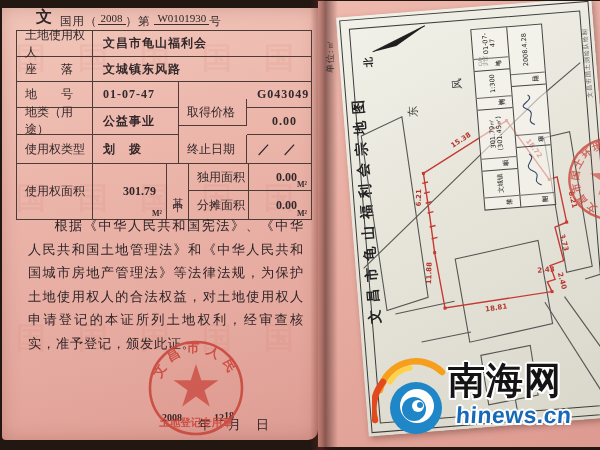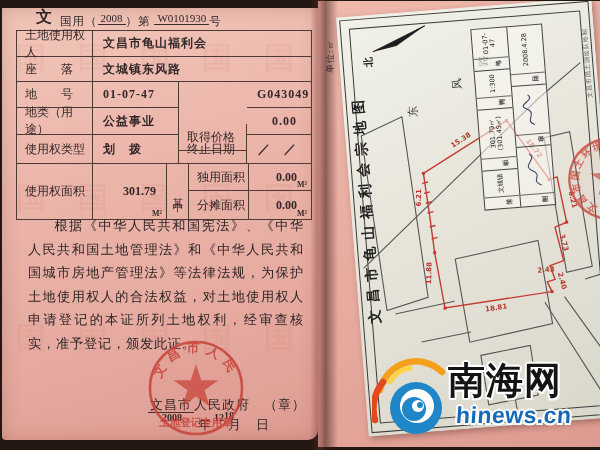--- a/index.html
+++ b/index.html
@@ -129,7 +129,7 @@
 
       <div class="cell lbl" style="left:0;top:77px;width:76px;height:27px;">地类（用途）</div>
       <div class="cell val" style="left:76px;top:77px;width:86px;height:27px;">公益事业</div>
-      <div class="cell lbl" style="left:162px;top:93px;width:68px;height:27px;">取得价格</div>
+      <div class="cell lbl" style="left:162px;top:68px;width:68px;height:27px;">取得价格</div>
       <div class="cell val num last-col" style="left:230px;top:77px;width:64px;height:27px;">0.00</div>
 
       <div class="cell lbl" style="left:0;top:104px;width:76px;height:29px;font-family:Liberation Serif, serif;">使用权类型</div>

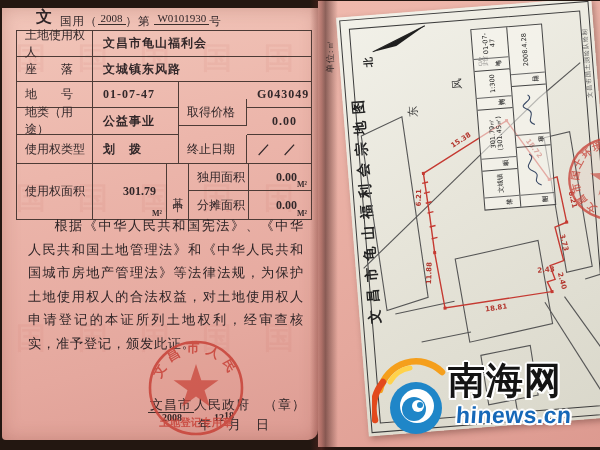--- a/index.html
+++ b/index.html
@@ -169,9 +169,6 @@
       <text x="50" y="88" font-size="10.5" font-weight="bold" fill="#c8453b" text-anchor="middle">土地登记专用章</text>
     </svg>
 
-    <div class="issuer">
-      <span class="uline">文昌市</span><span>人民政府</span>　<span>（章）</span>
-    </div>
     <span class="dt n" style="left:160px;top:404px;">2008</span>
     <span class="dt c" style="left:196px;top:408px;">年</span>
     <span class="dt n" style="left:212px;top:404px;">12</span>

